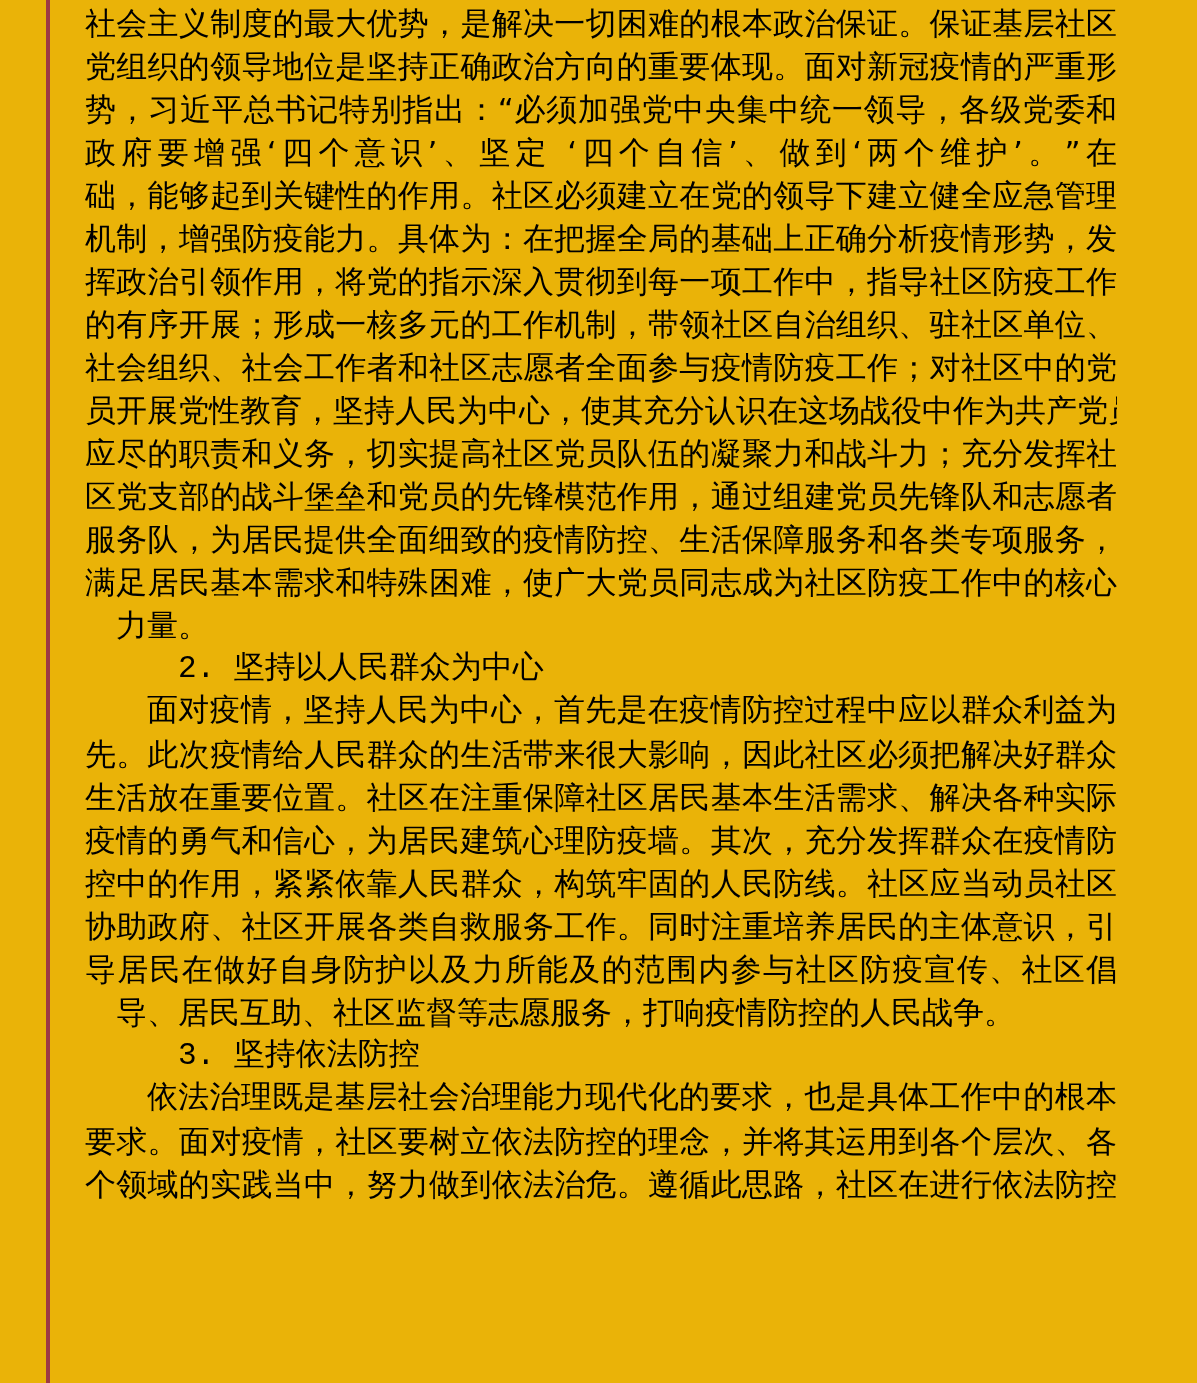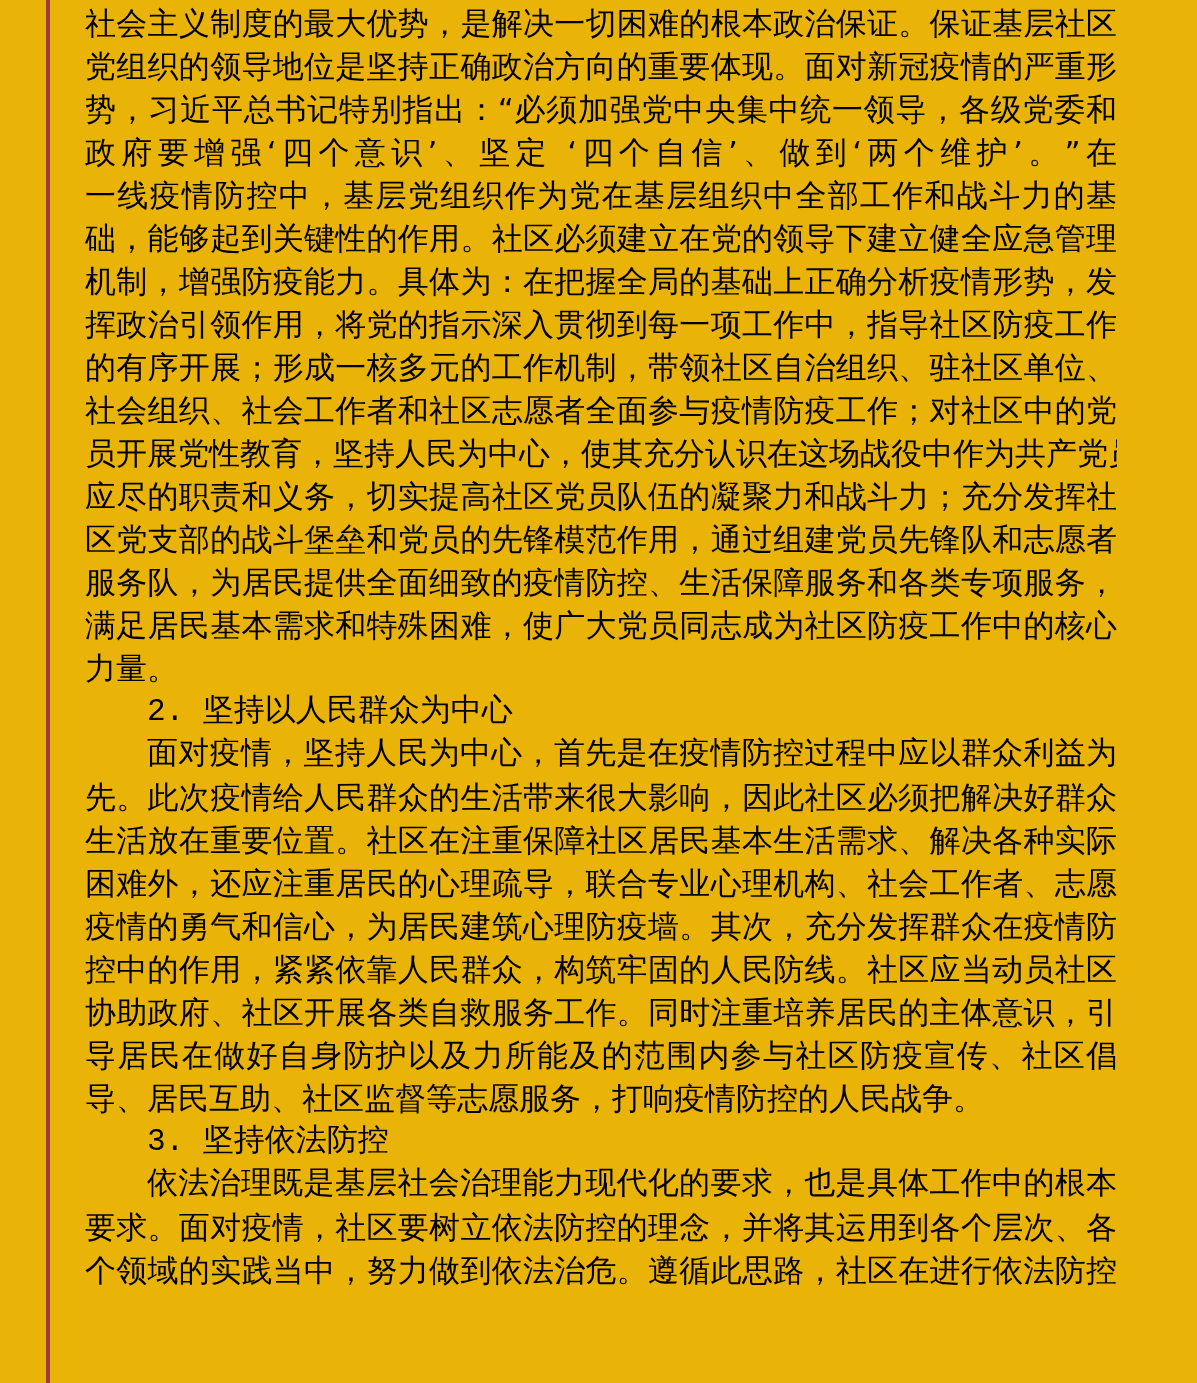--- a/index.html
+++ b/index.html
@@ -59,7 +59,6 @@
     <div class="ln">党组织的领导地位是坚持正确政治方向的重要体现。面对新冠疫情的严重形</div>
     <div class="ln">势，习近平总书记特别指出：“必须加强党中央集中统一领导，各级党委和</div>
     <div class="ln">政府要增强‘四个意识’、坚定 ‘四个自信’、做到‘两个维护’。”在</div>
-    <div class="ln">一线疫情防控中，基层党组织作为党在基层组织中全部工作和战斗力的基</div>
     <div class="ln">础，能够起到关键性的作用。社区必须建立在党的领导下建立健全应急管理</div>
     <div class="ln">机制，增强防疫能力。具体为：在把握全局的基础上正确分析疫情形势，发</div>
     <div class="ln">挥政治引领作用，将党的指示深入贯彻到每一项工作中，指导社区防疫工作</div>

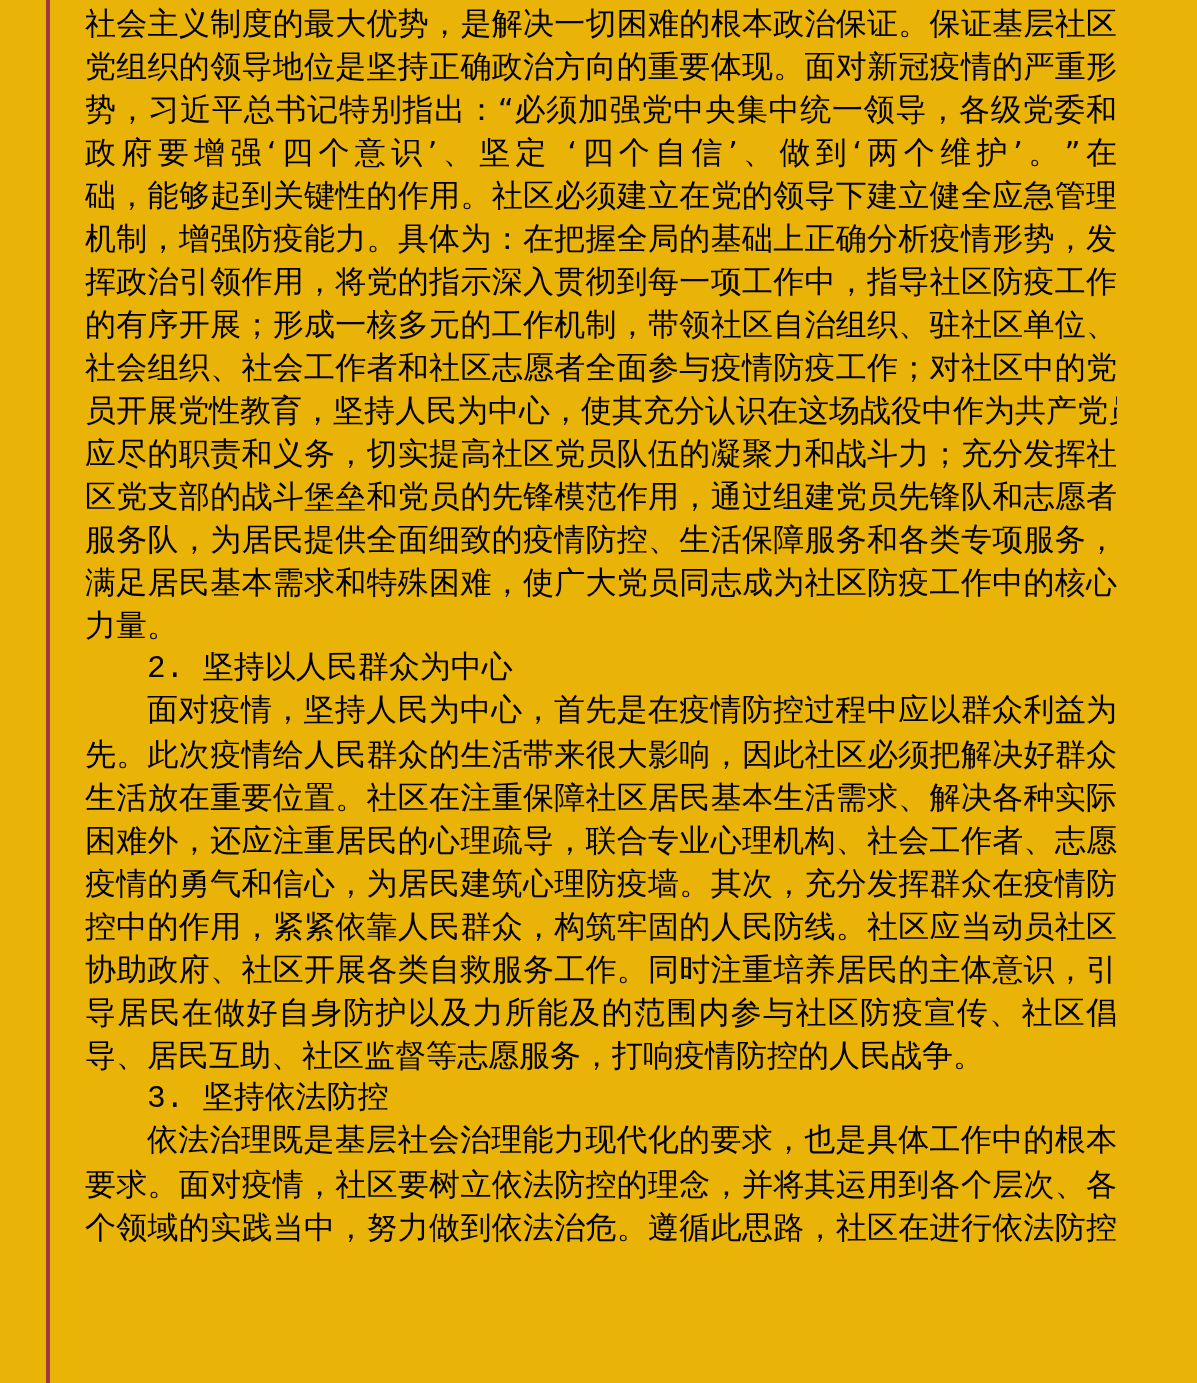--- a/index.html
+++ b/index.html
@@ -43,6 +43,7 @@
   .ln.short {
     text-align: left;
     text-align-last: left;
+    margin-left: 31px;
   }
   .ln.ind {
     padding-left: 62px;

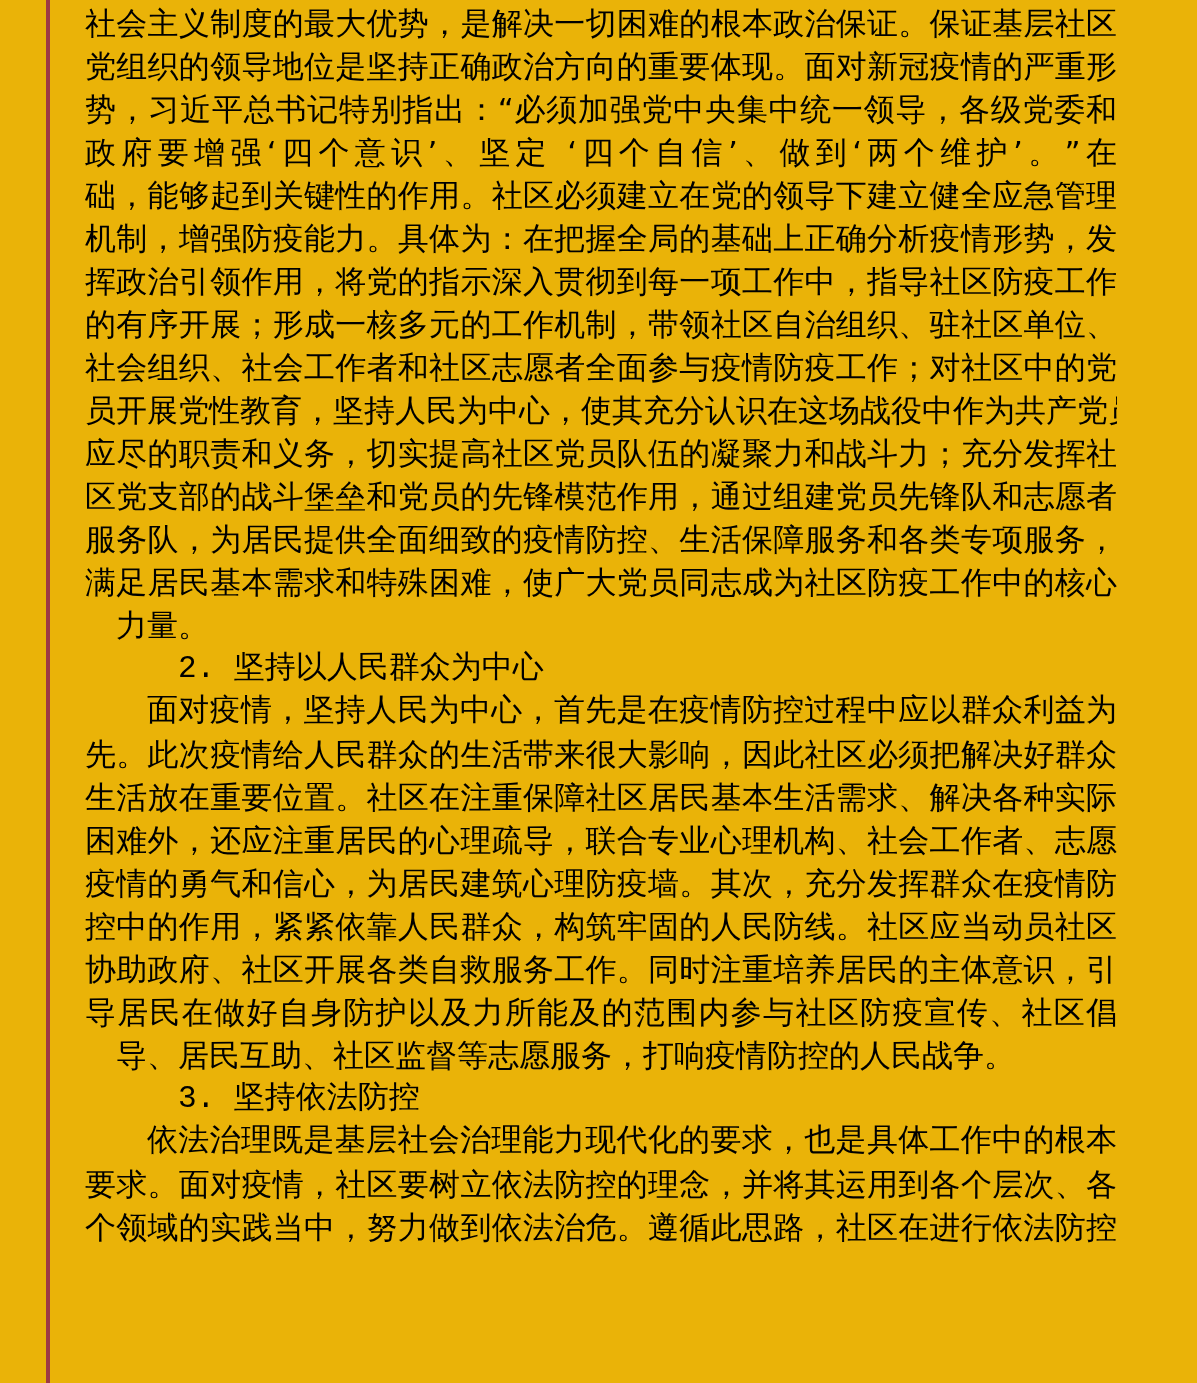--- a/index.html
+++ b/index.html
@@ -75,7 +75,6 @@
     <div class="ln ind">面对疫情，坚持人民为中心，首先是在疫情防控过程中应以群众利益为</div>
     <div class="ln">先。此次疫情给人民群众的生活带来很大影响，因此社区必须把解决好群众</div>
     <div class="ln">生活放在重要位置。社区在注重保障社区居民基本生活需求、解决各种实际</div>
-    <div class="ln">困难外，还应注重居民的心理疏导，联合专业心理机构、社会工作者、志愿</div>
     <div class="ln">疫情的勇气和信心，为居民建筑心理防疫墙。其次，充分发挥群众在疫情防</div>
     <div class="ln">控中的作用，紧紧依靠人民群众，构筑牢固的人民防线。社区应当动员社区</div>
     <div class="ln">协助政府、社区开展各类自救服务工作。同时注重培养居民的主体意识，引</div>

